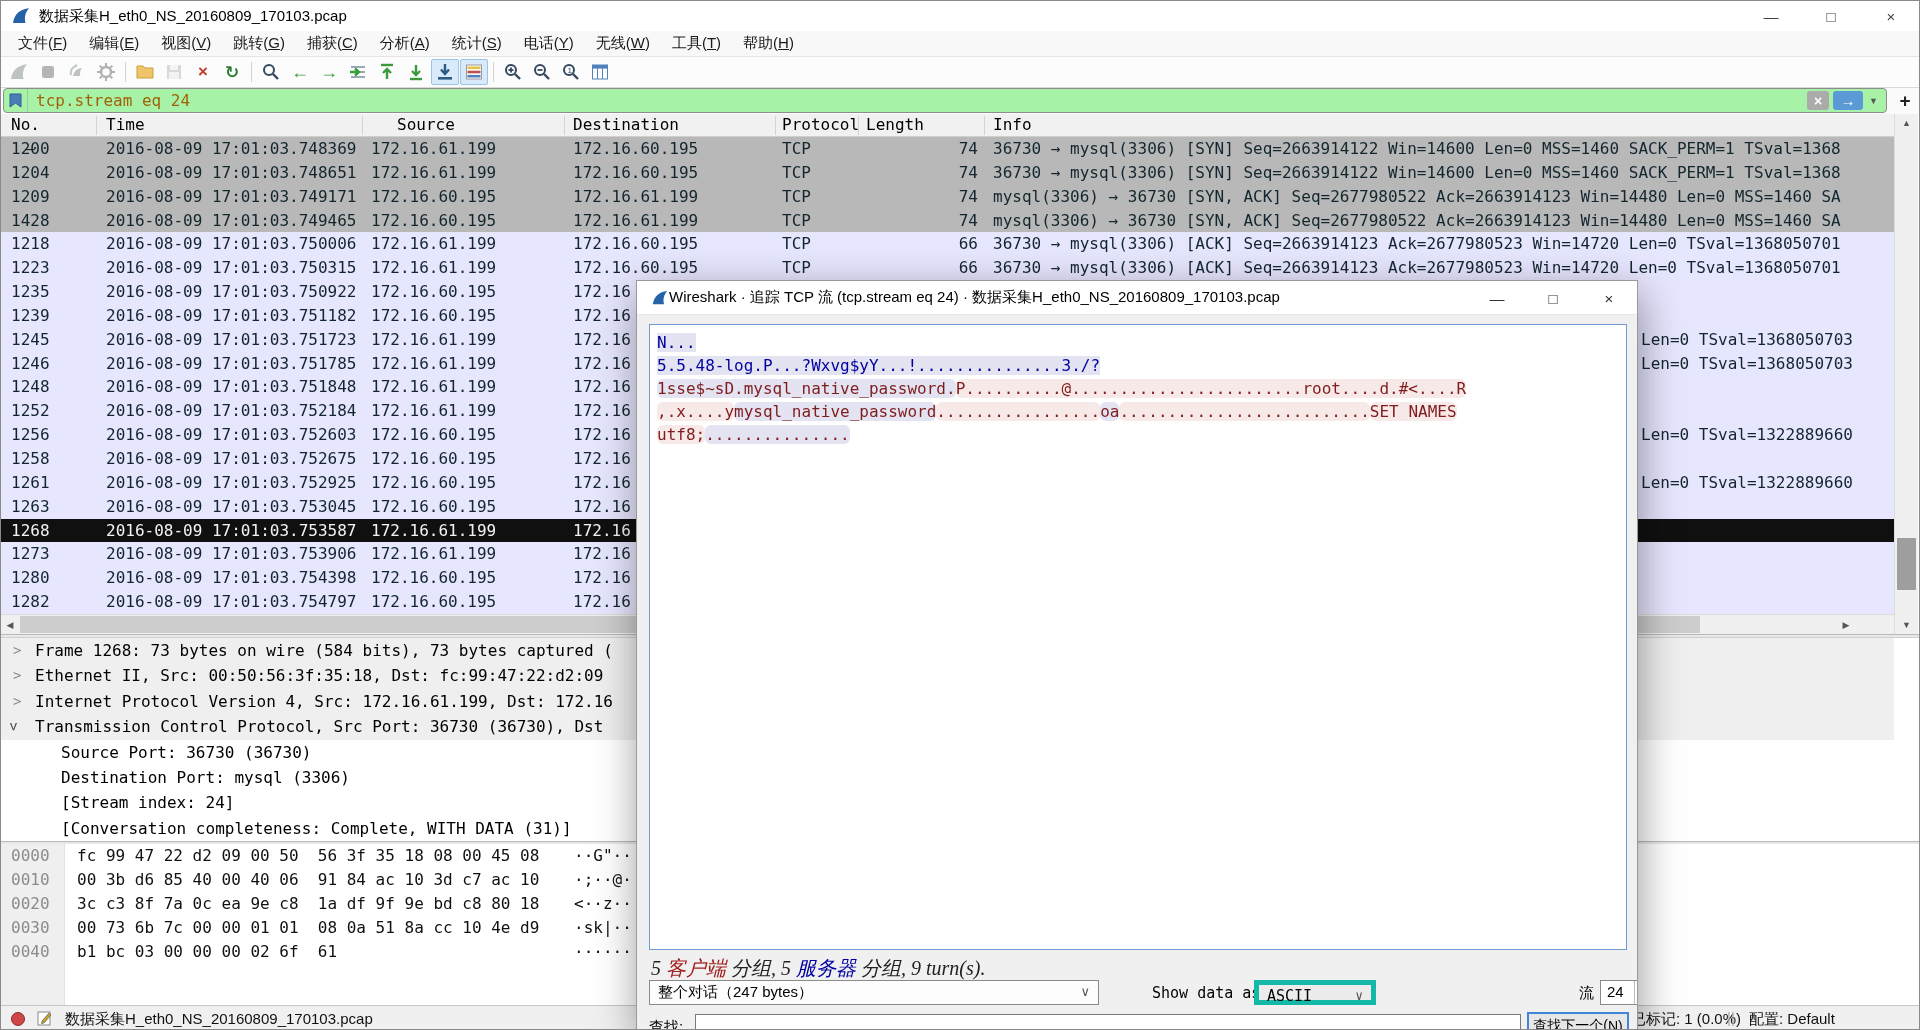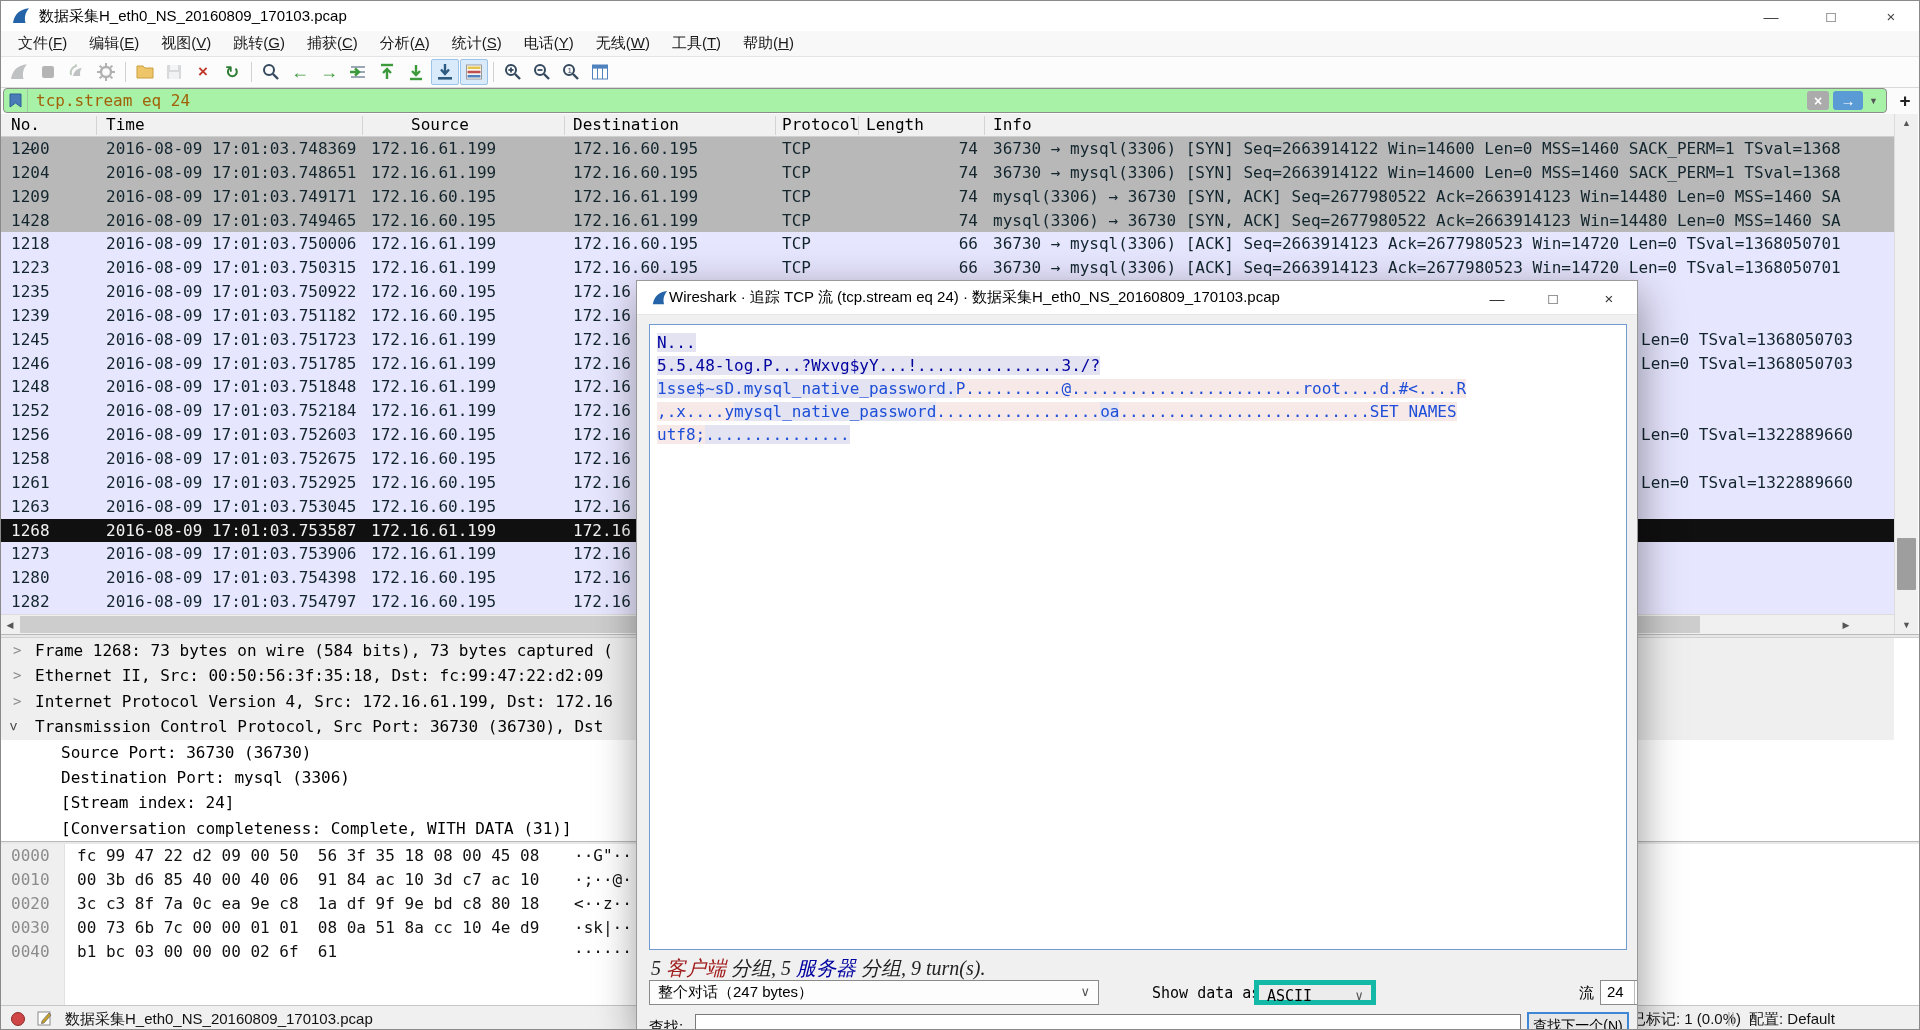--- a/index.html
+++ b/index.html
@@ -313,7 +313,7 @@
   <div id="plist-header">
       <span class="hcell" style="left: 10px;">No.</span>
       <span class="hcell" style="left: 105px;">Time</span>
-      <span class="hcell" style="left: 370px; margin-left: 40px;">Source</span>
+      <span class="hcell" style="left: 356px; margin-left: 40px;">Source</span>
       <span class="hcell" style="left: 572px;">Destination</span>
       <span class="hcell" style="left: 781px;">Protocol</span>
       <span class="hcell" style="left: 865px;">Length</span>

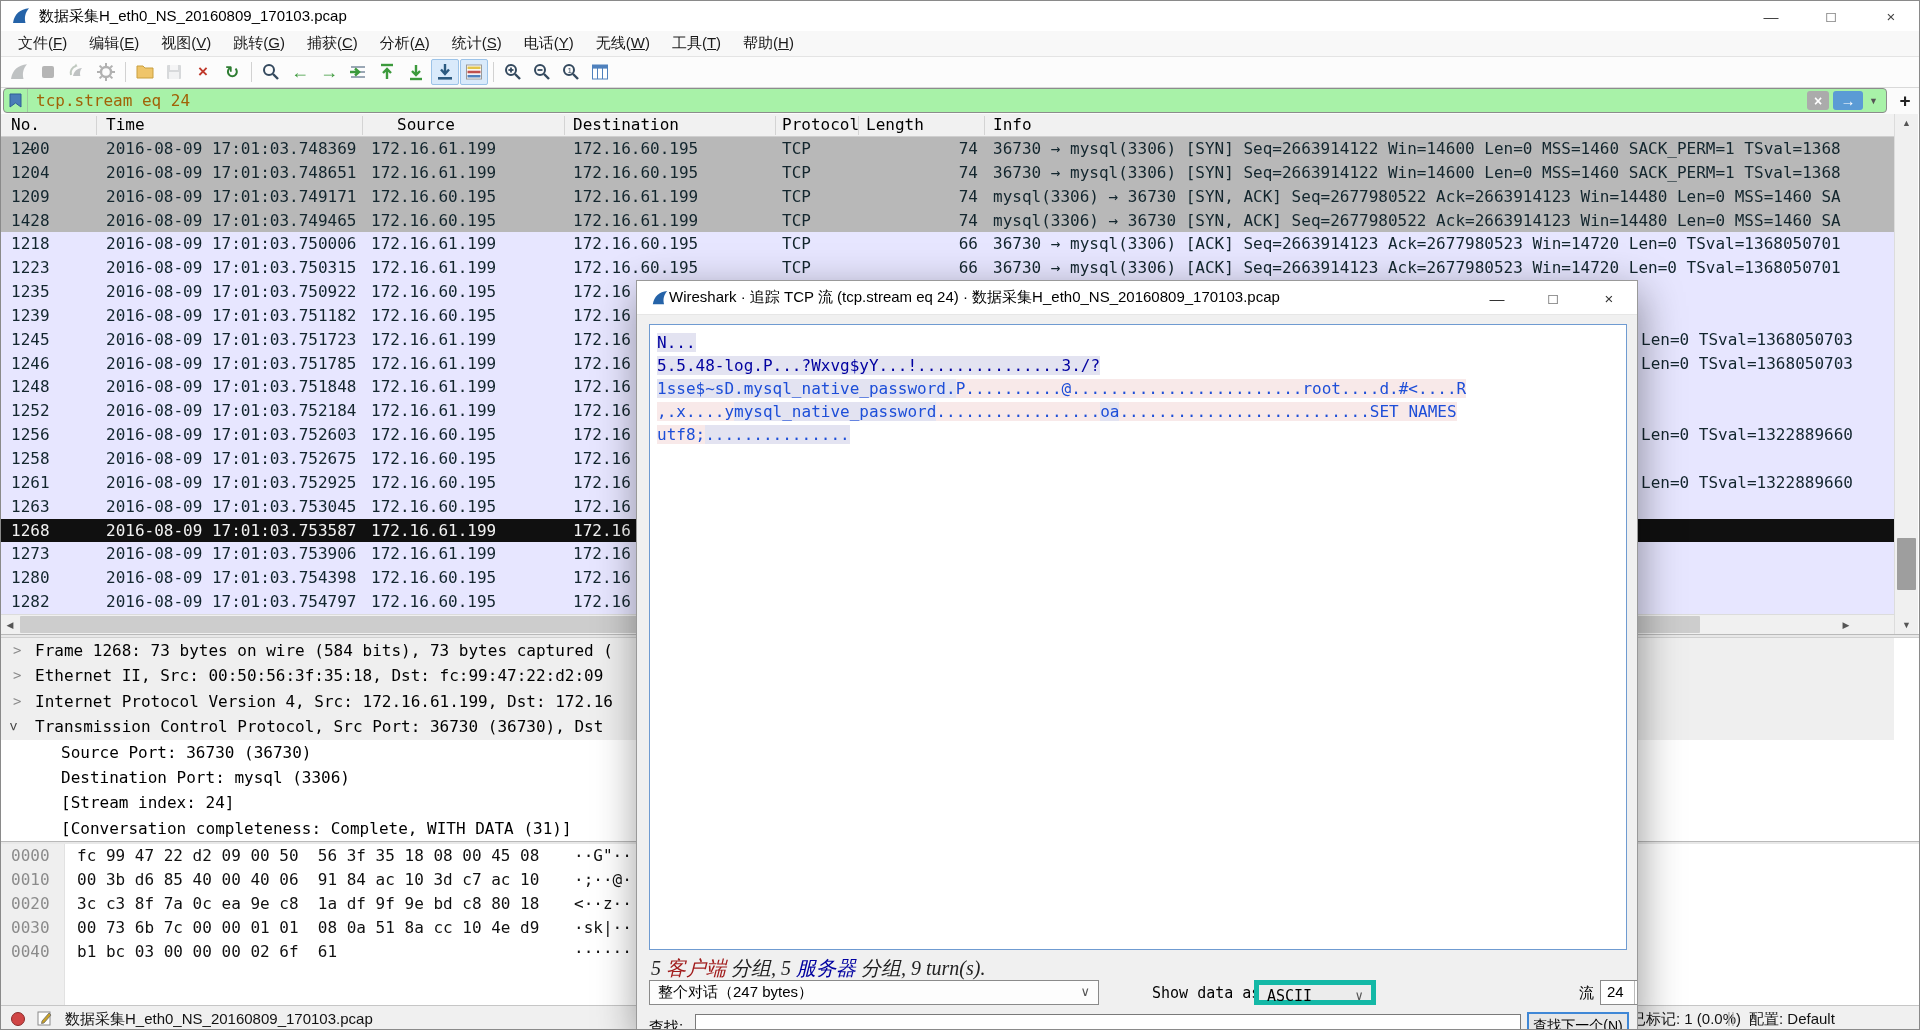--- a/index.html
+++ b/index.html
@@ -111,7 +111,7 @@
                 font-family:"DejaVu Sans Mono","Liberation Mono",monospace; font-size:16px; line-height:23px; }
   .sline { white-space:pre; }
   .seg-server { color:#0000a0; background:#e3e3f1; }
-  .seg-client { color:#1d4ed8; background:#f8e9e9; }
+  .seg-client { color:#7f1d1d; background:#f8e9e9;border-radius:6px; }
   .seg-client.hl { background:#e3e3f1; }
   #dlg-hint { position:absolute; left:14px; top:674px; font-family:"Liberation Serif","DejaVu Serif",serif; font-style:italic; font-size:20px; color:#222; }
   .hint-client { color:#a11c1c; }

